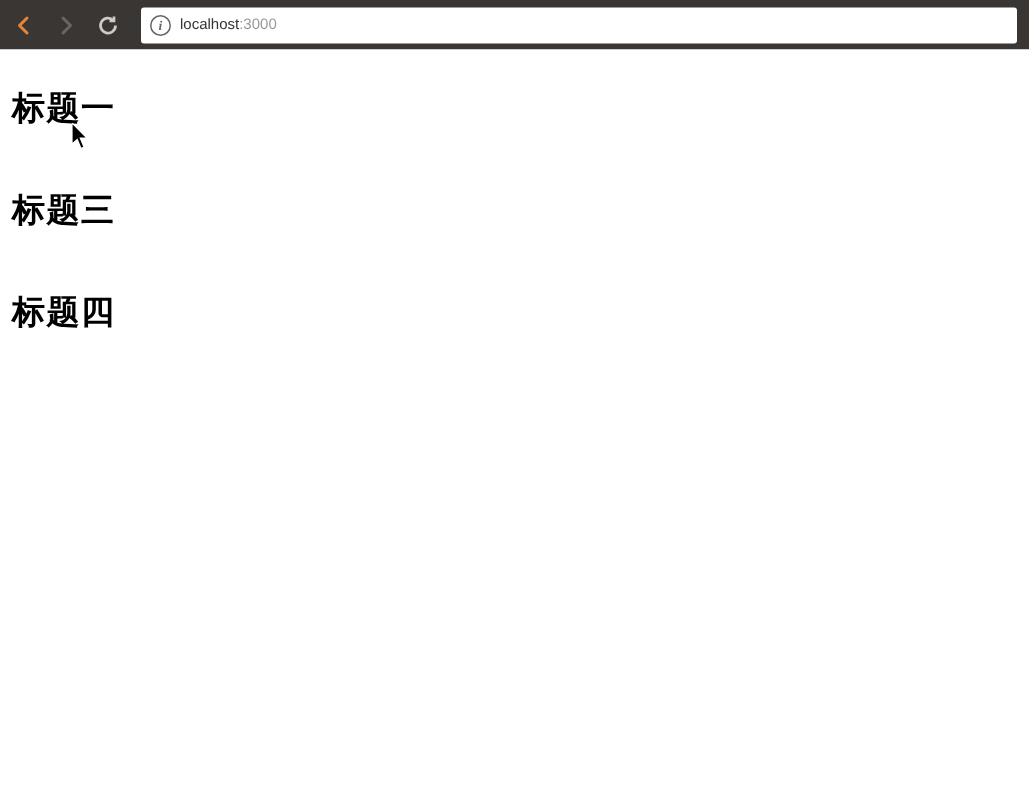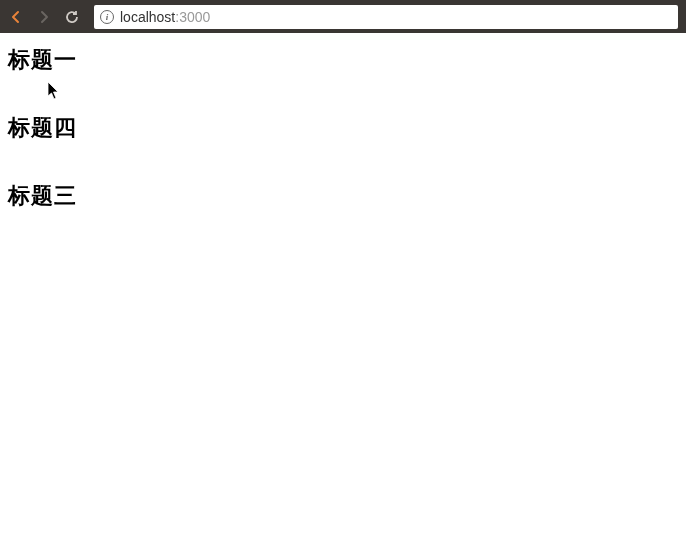--- a/index.html
+++ b/index.html
@@ -62,7 +62,7 @@
       flex-shrink: 0;
     }
     .url-text {
-      font-size: 14px;
+      font-size: 10px;
       color: #333;
       font-family: Arial, sans-serif;
     }

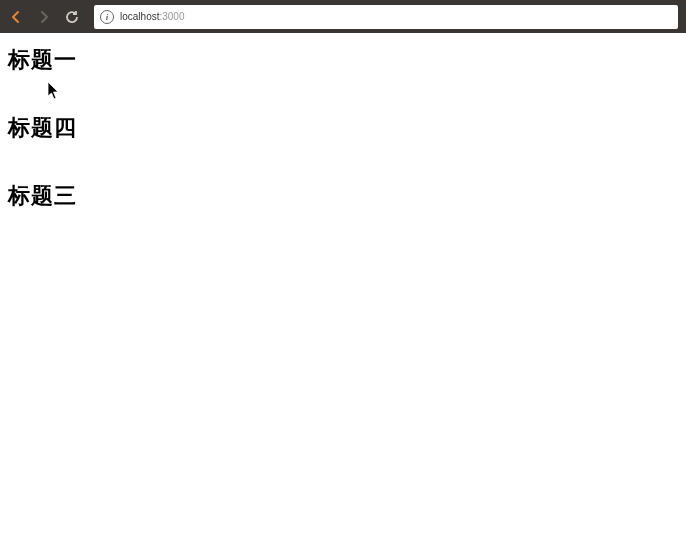--- a/index.html
+++ b/index.html
@@ -73,7 +73,7 @@
       color: #999;
     }
     .content {
-      padding: 12px 8px;
+      padding: 24px 8px;
       background: #fff;
     }
     .heading {

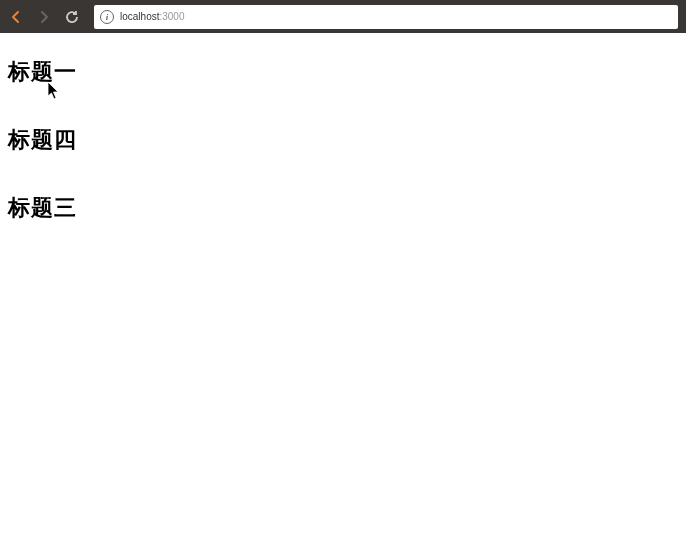--- a/index.html
+++ b/index.html
@@ -124,8 +124,8 @@
 
 <div class="content">
   <h2 class="heading">标题一</h2>
+  <h2 class="heading">标题三</h2>
   <h2 class="heading">标题四</h2>
-  <h2 class="heading">标题三</h2>
 </div>
 
 <svg class="cursor" viewBox="0 0 12 18">

